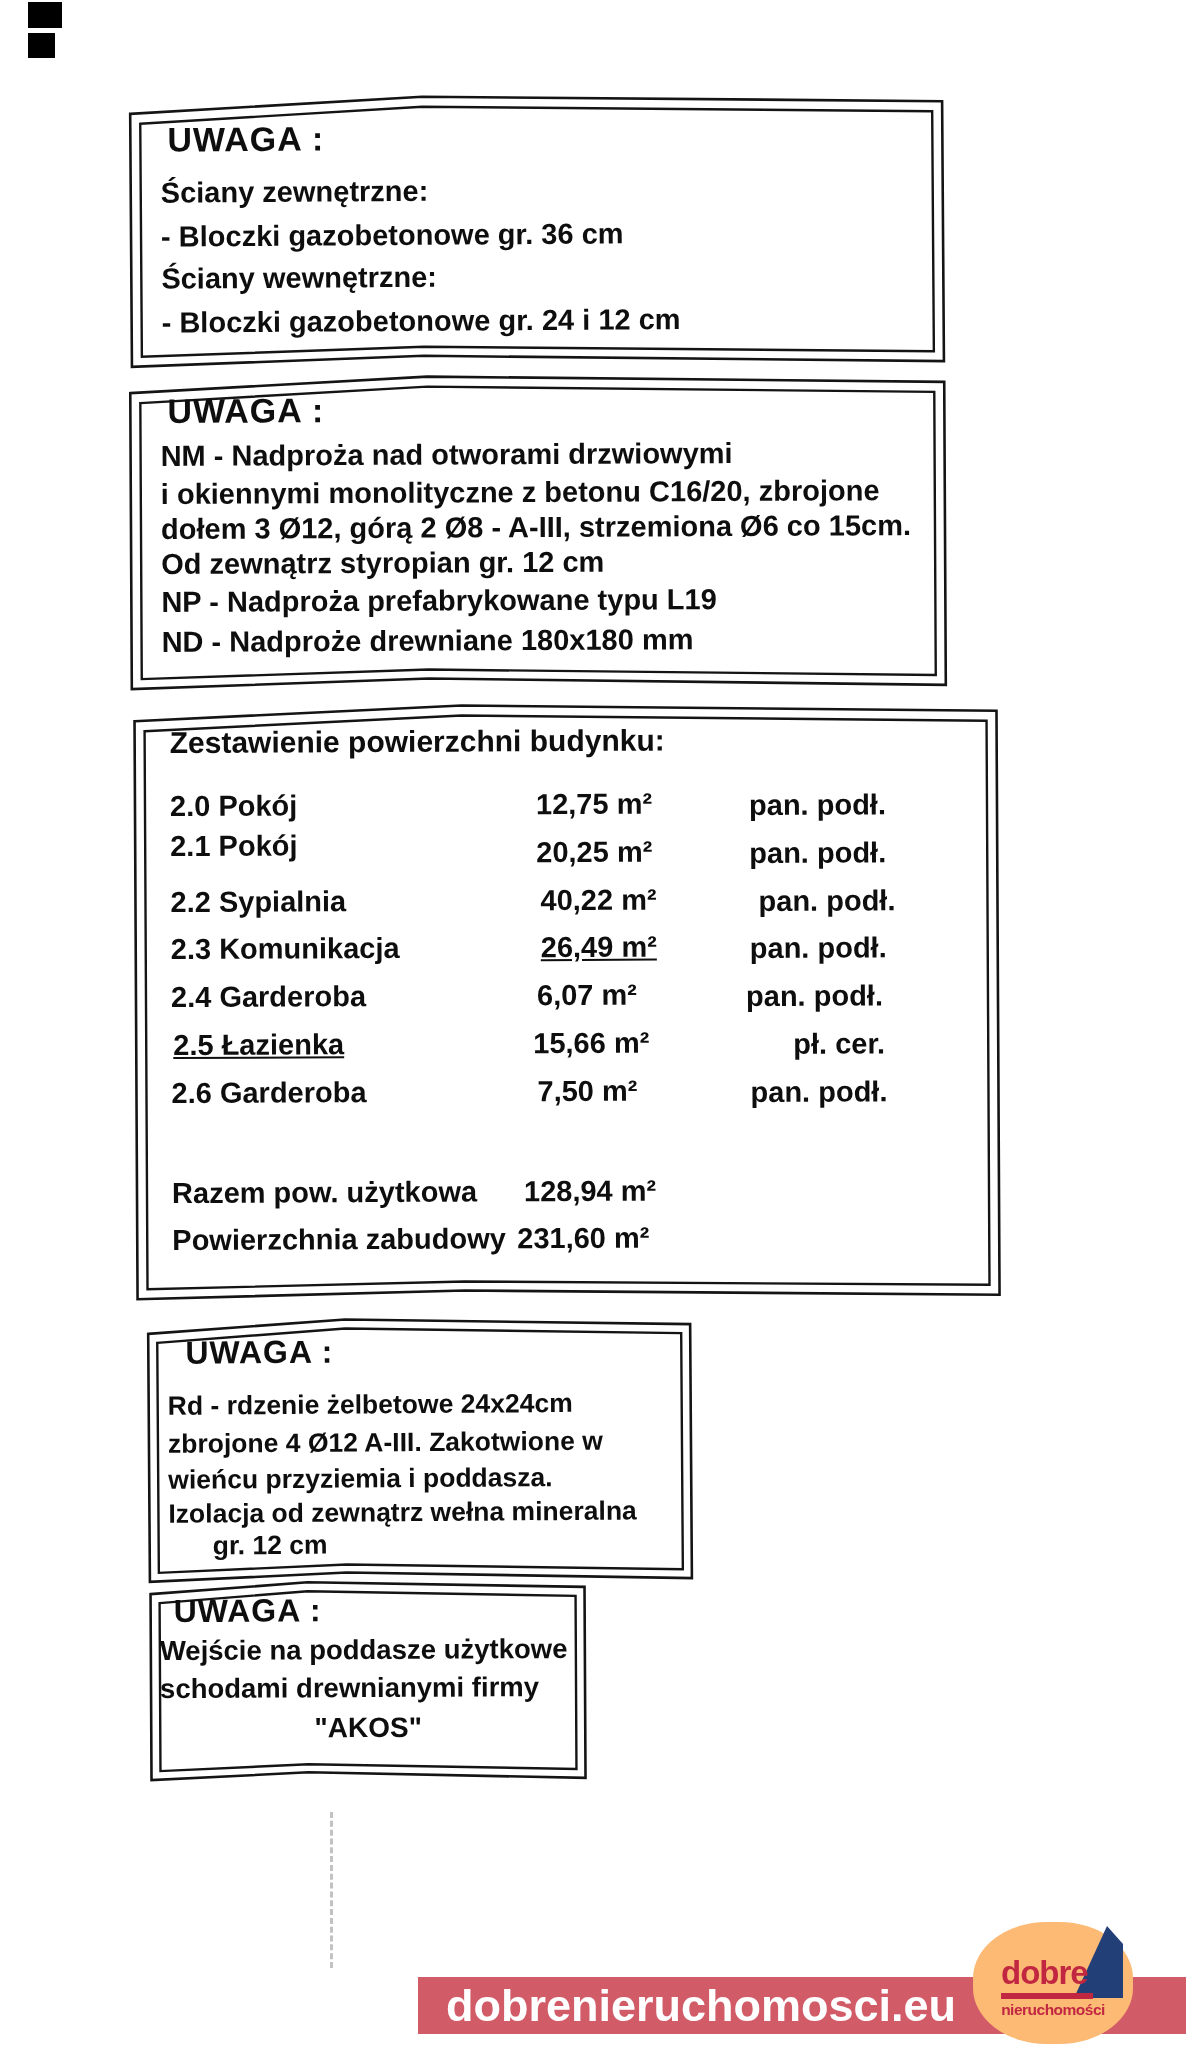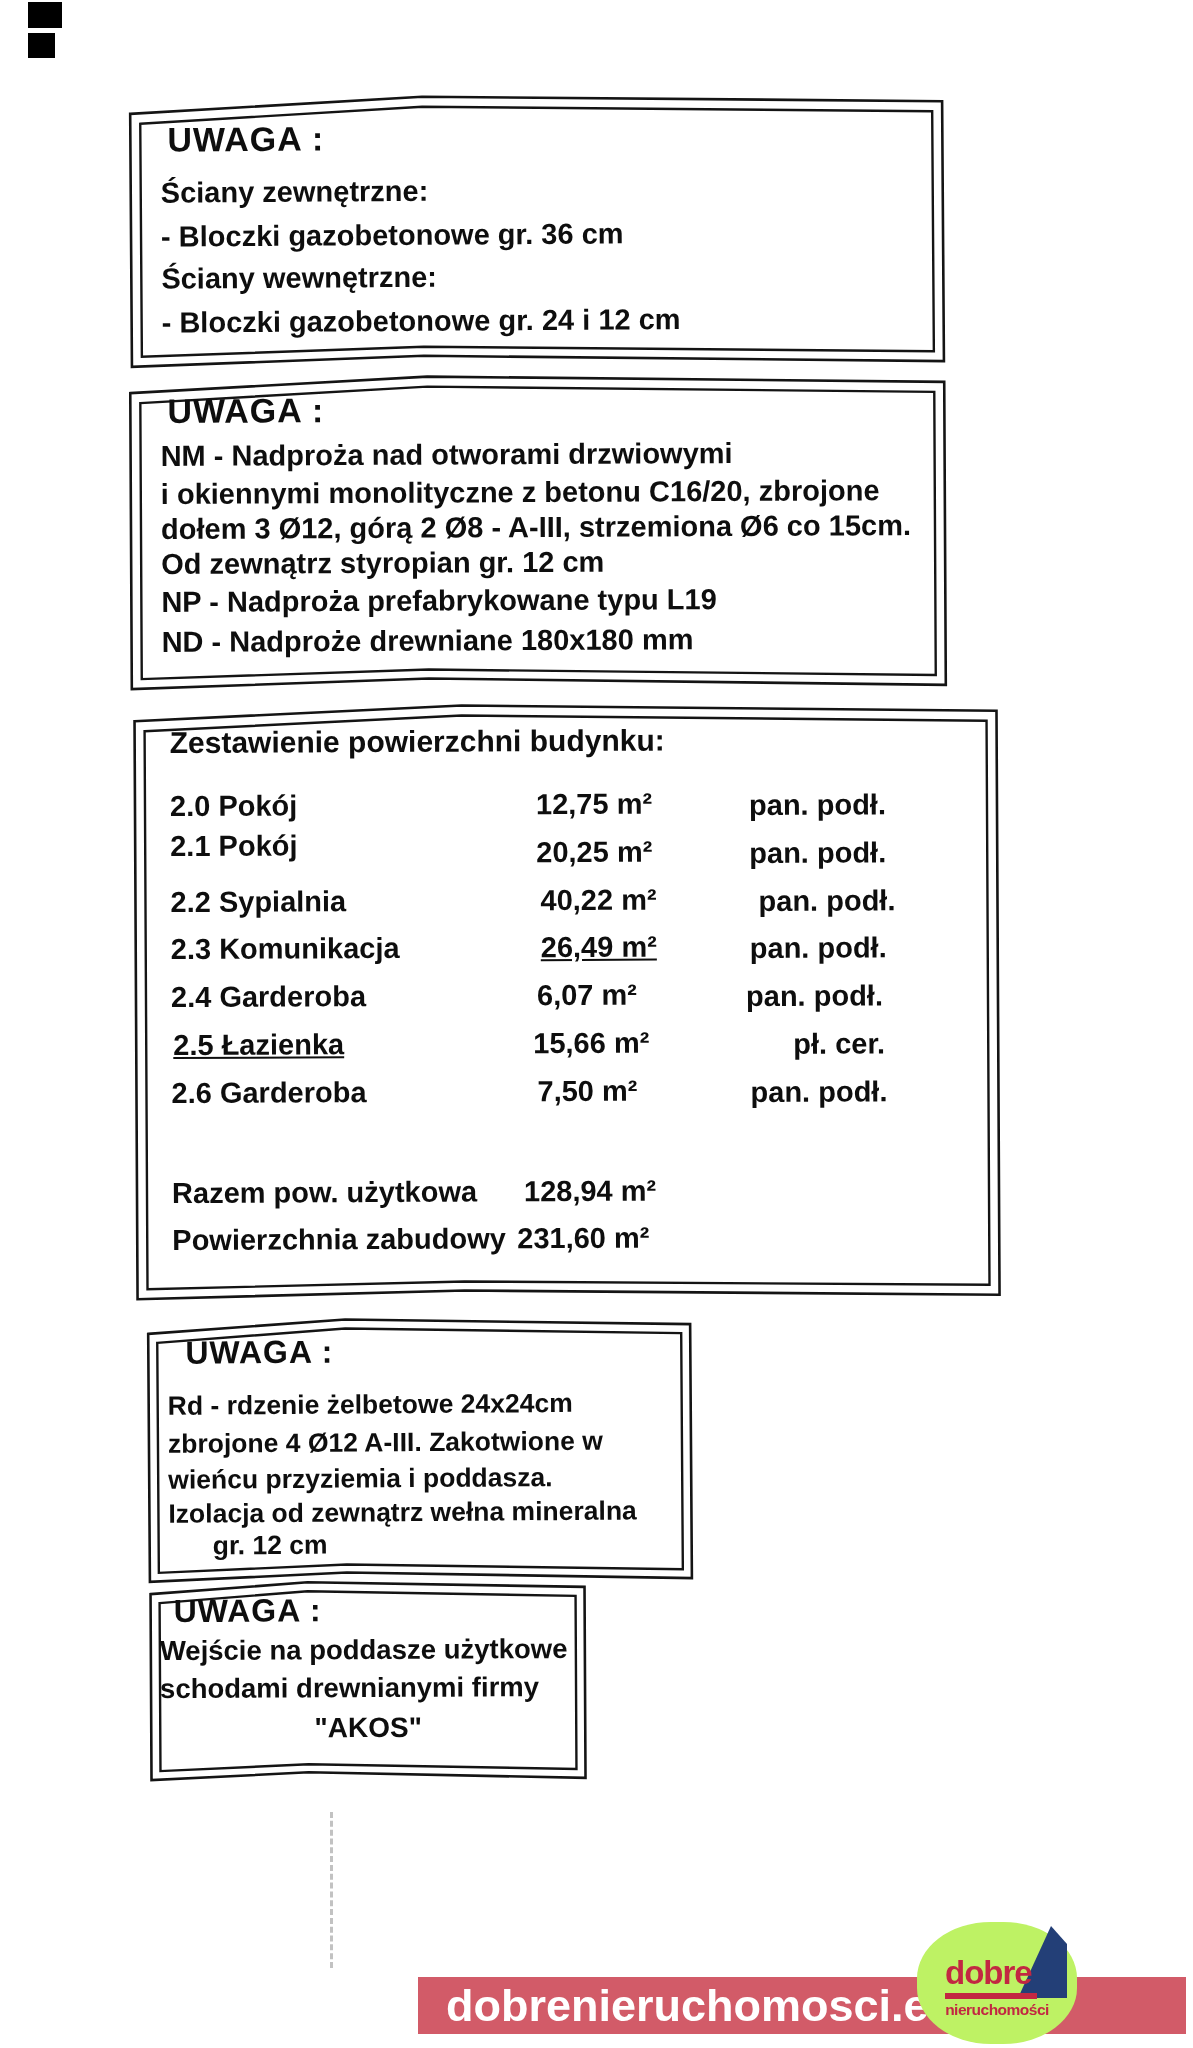--- a/index.html
+++ b/index.html
@@ -31,8 +31,8 @@
     padding-left:28px;white-space:nowrap;
   }
   .logo-blob{
-    position:absolute;left:917px;top:1922px;width:160px;height:122px;
-    background:#bef264;border-radius:46%;
+    position:absolute;left:973px;top:1922px;width:160px;height:122px;
+    background:#fdba74;border-radius:46%;
   }
   .logo-top{
     position:absolute;left:28px;top:32px;

